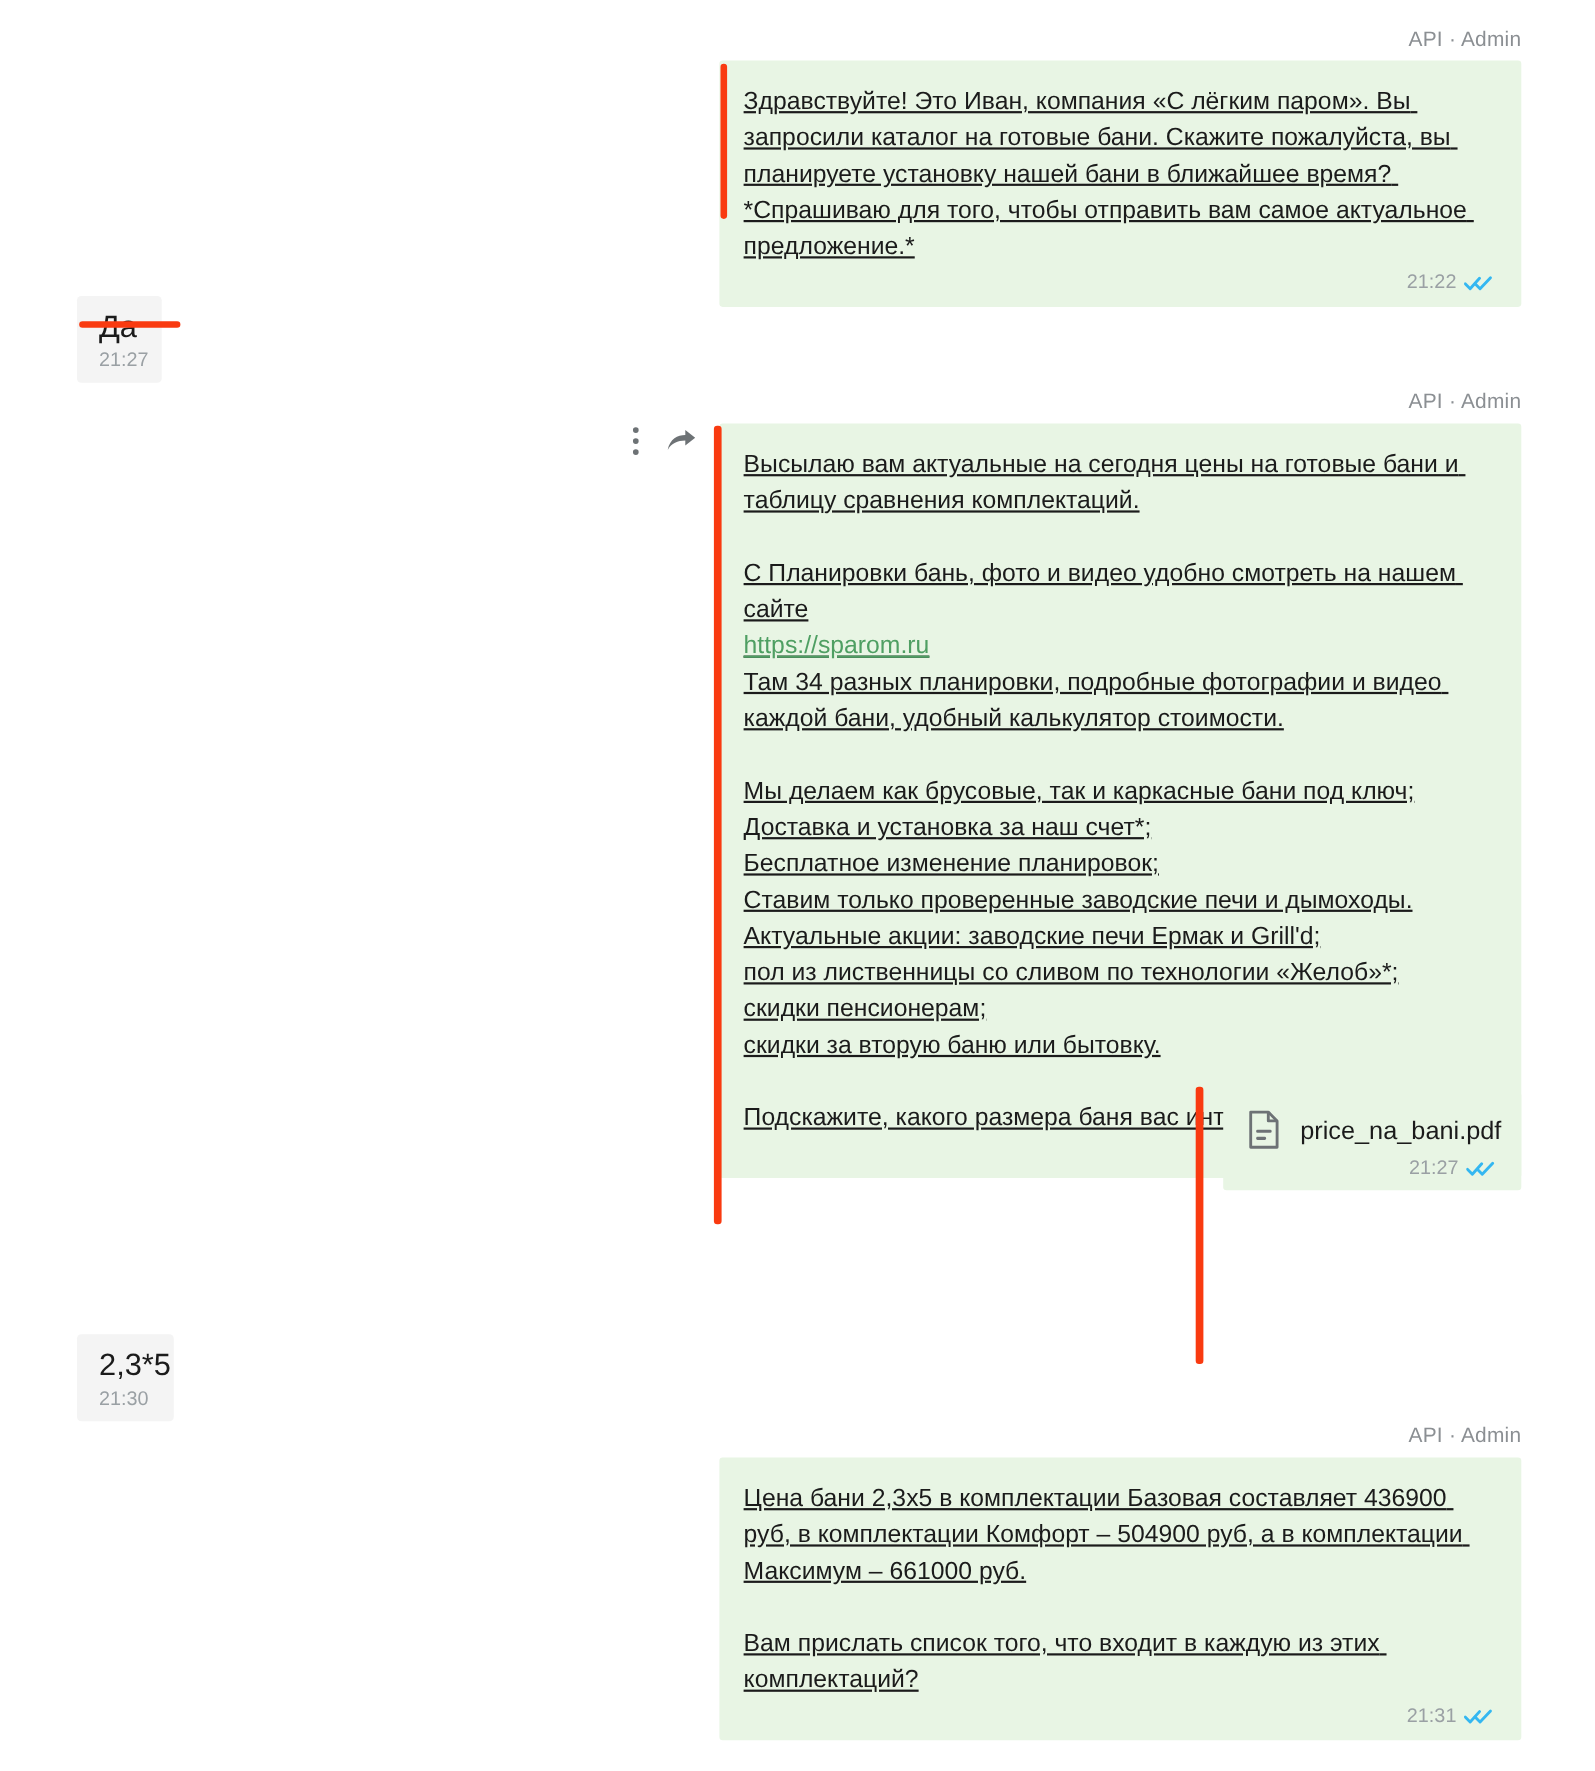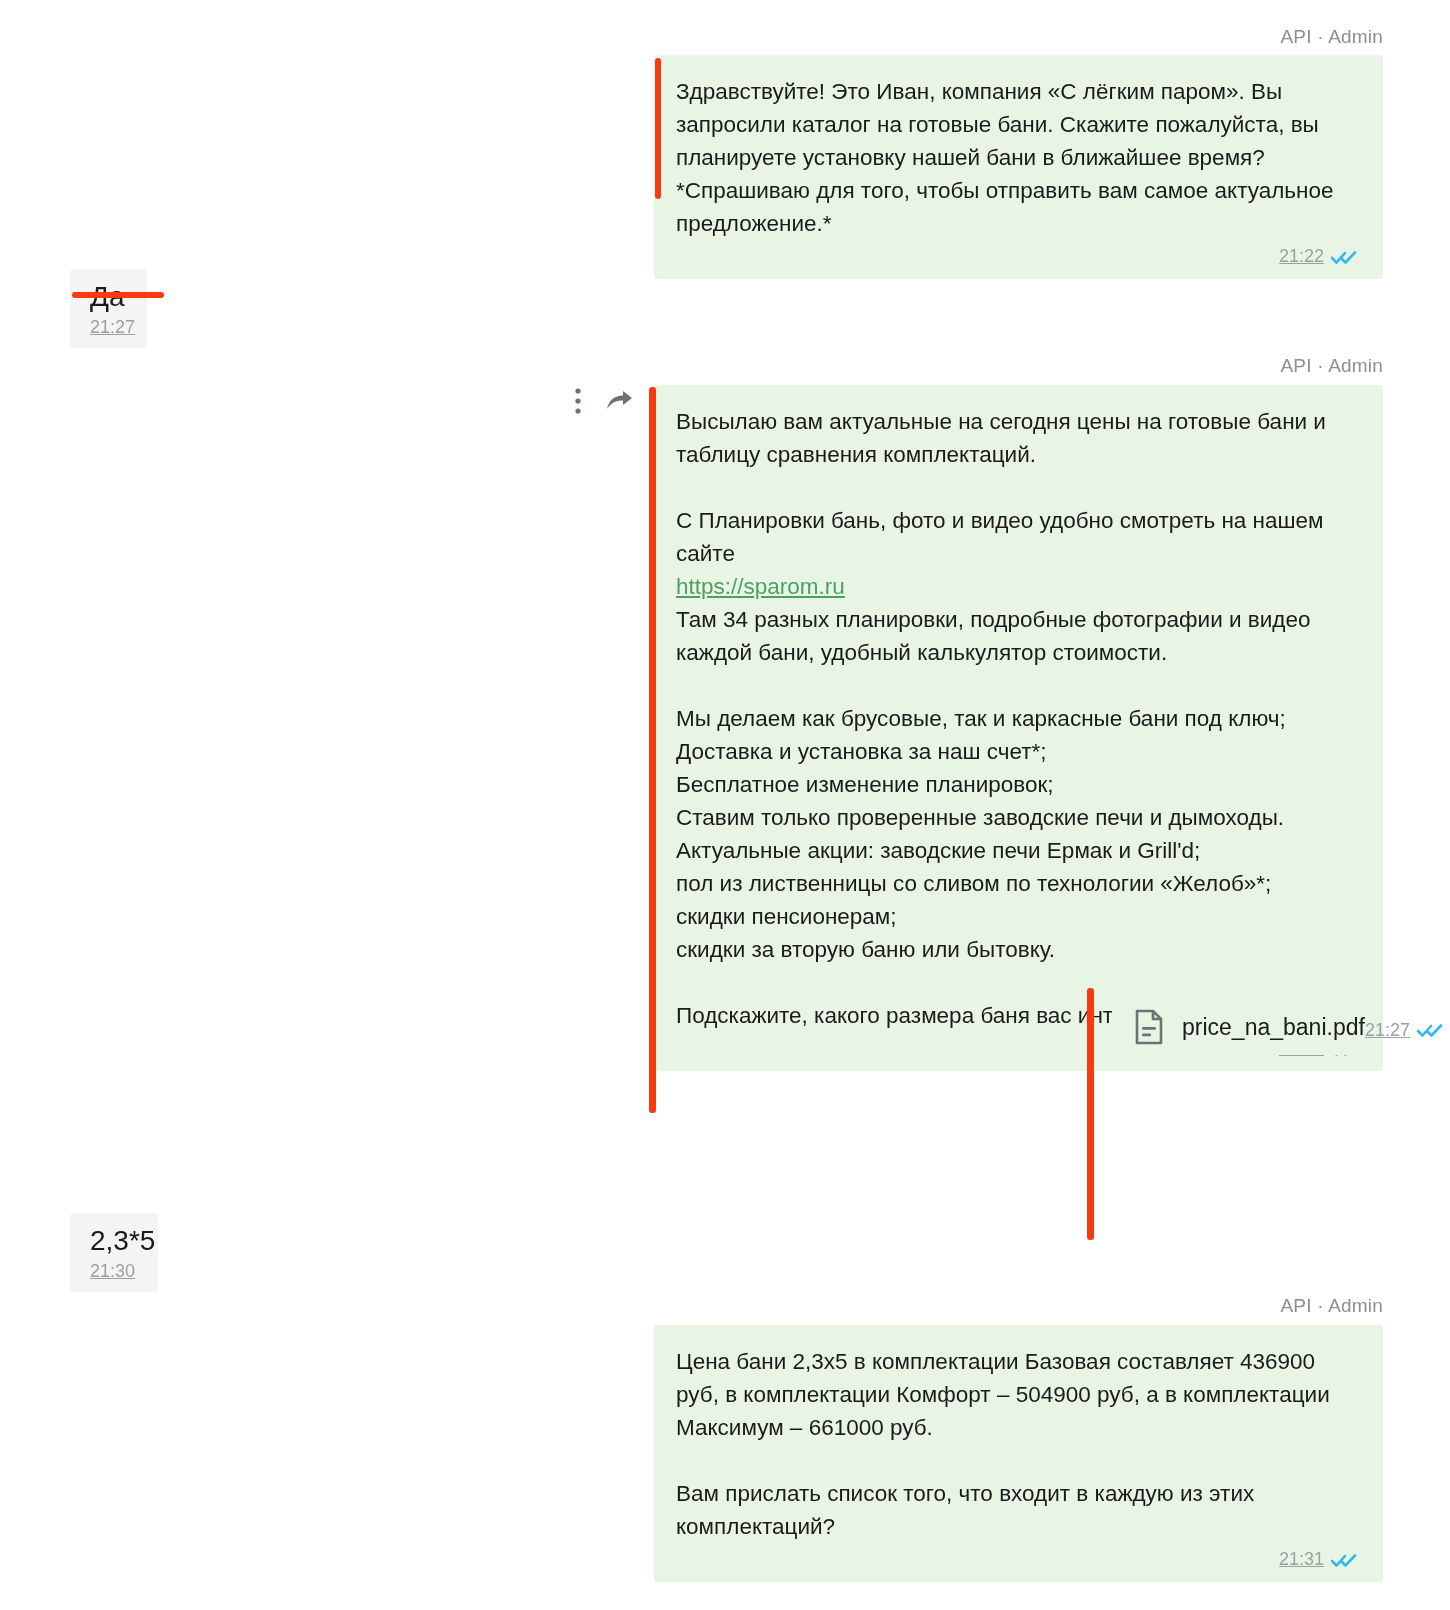--- a/index.html
+++ b/index.html
@@ -41,6 +41,7 @@
     color: #1b1b1b;
     white-space: pre-wrap;
     word-wrap: break-word;
+    text-decoration: underline;
   }
   .bubble-out .body a,
   .bubble-out .link {

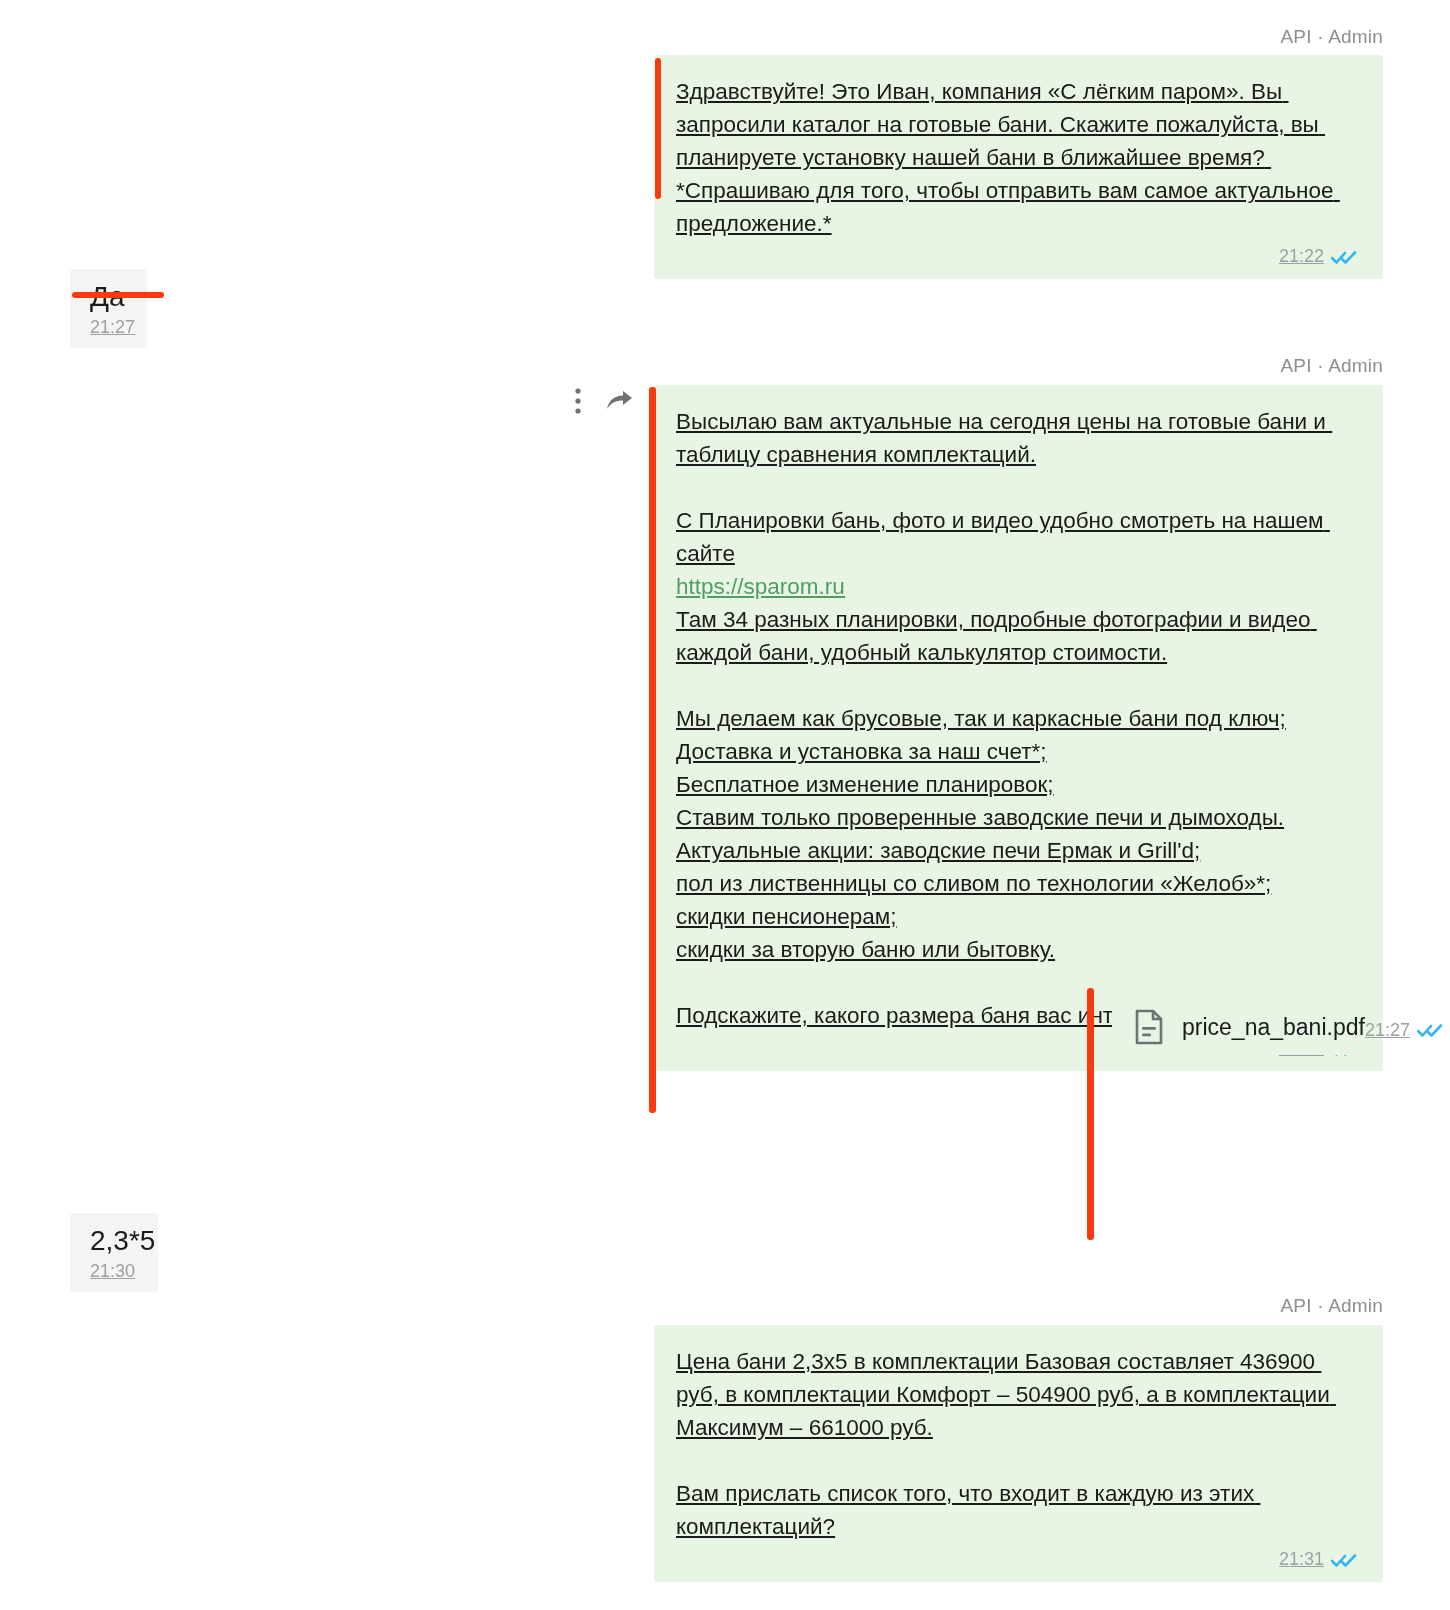--- a/index.html
+++ b/index.html
@@ -71,7 +71,6 @@
     font-size: 18px;
     color: #9aa0a4;
     margin-top: 6px;
-    text-decoration: underline;
   }
   .stamp.left { justify-content: flex-start; }
   .ticks { display: inline-block; width: 26px; height: 16px; }

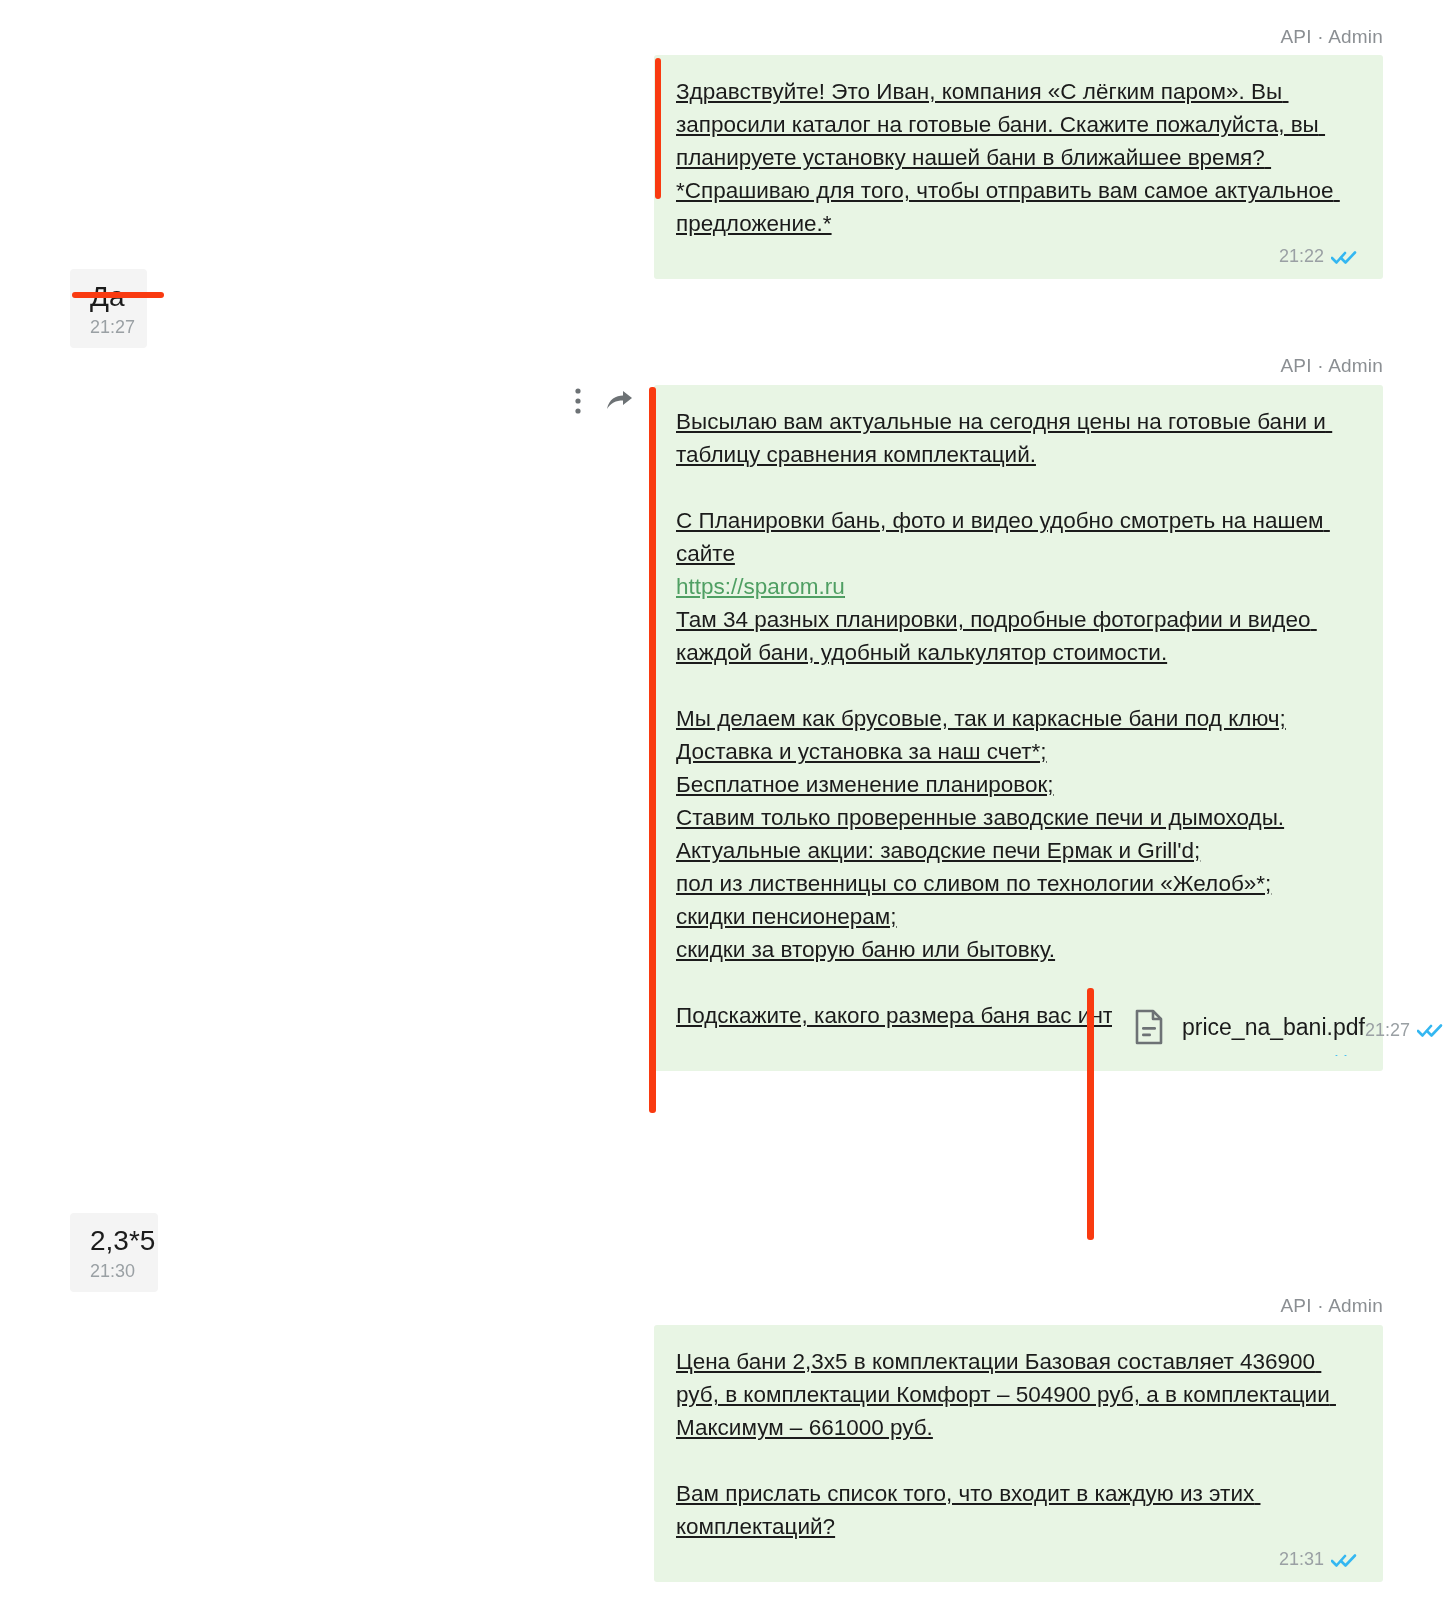--- a/index.html
+++ b/index.html
@@ -82,7 +82,7 @@
     border-radius: 3px;
     padding: 16px 24px 10px 22px;
     display: flex;
-    flex-direction: row;
+    flex-direction: column;
   }
   .file-row {
     display: flex;

